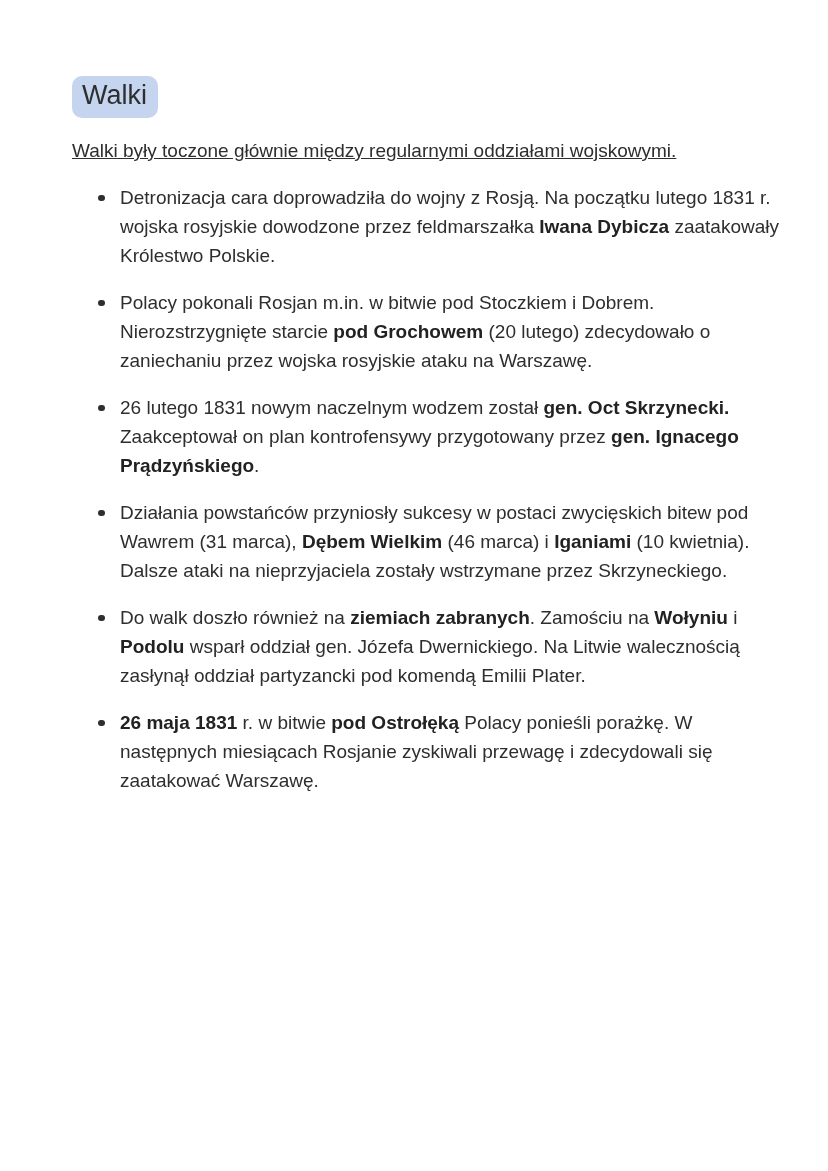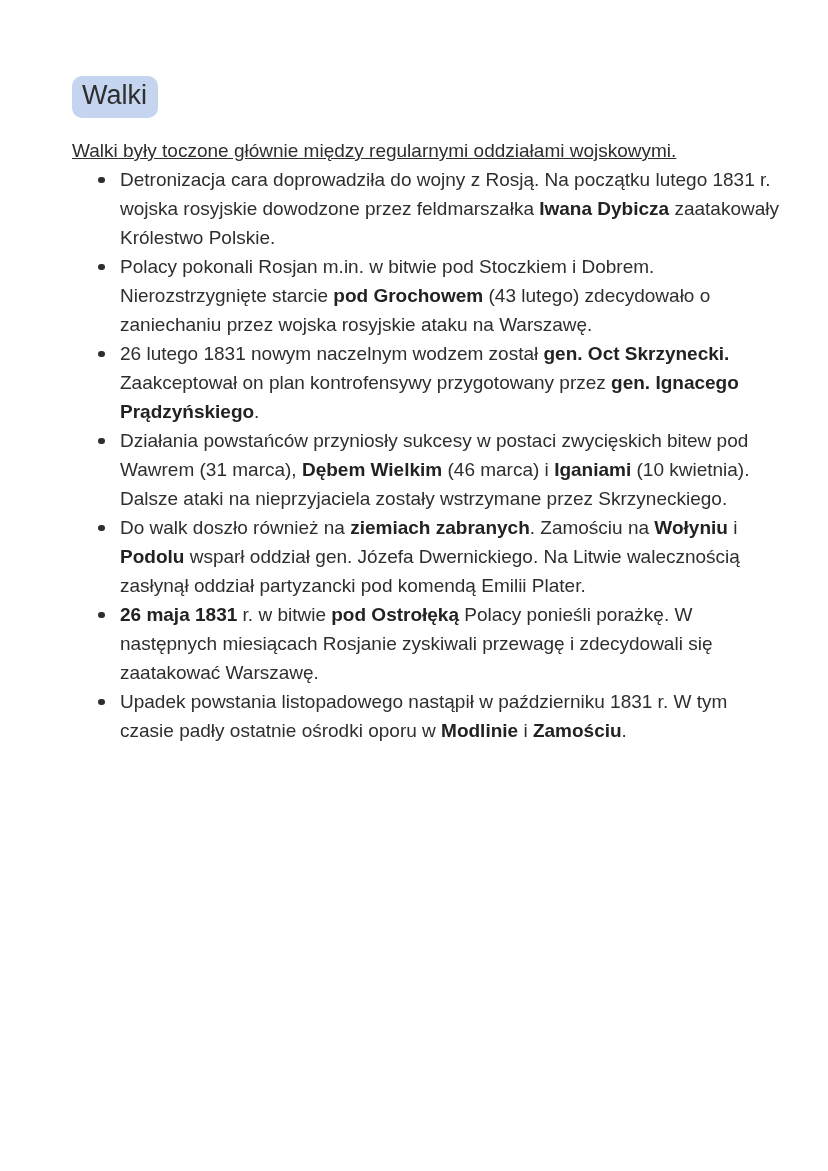--- a/index.html
+++ b/index.html
@@ -47,6 +47,7 @@
     padding-left: 48px;
     font-size: 19px;
     line-height: 29px;
+    margin-top: 18px;
   }
   .bullets li::before {
     content: "";

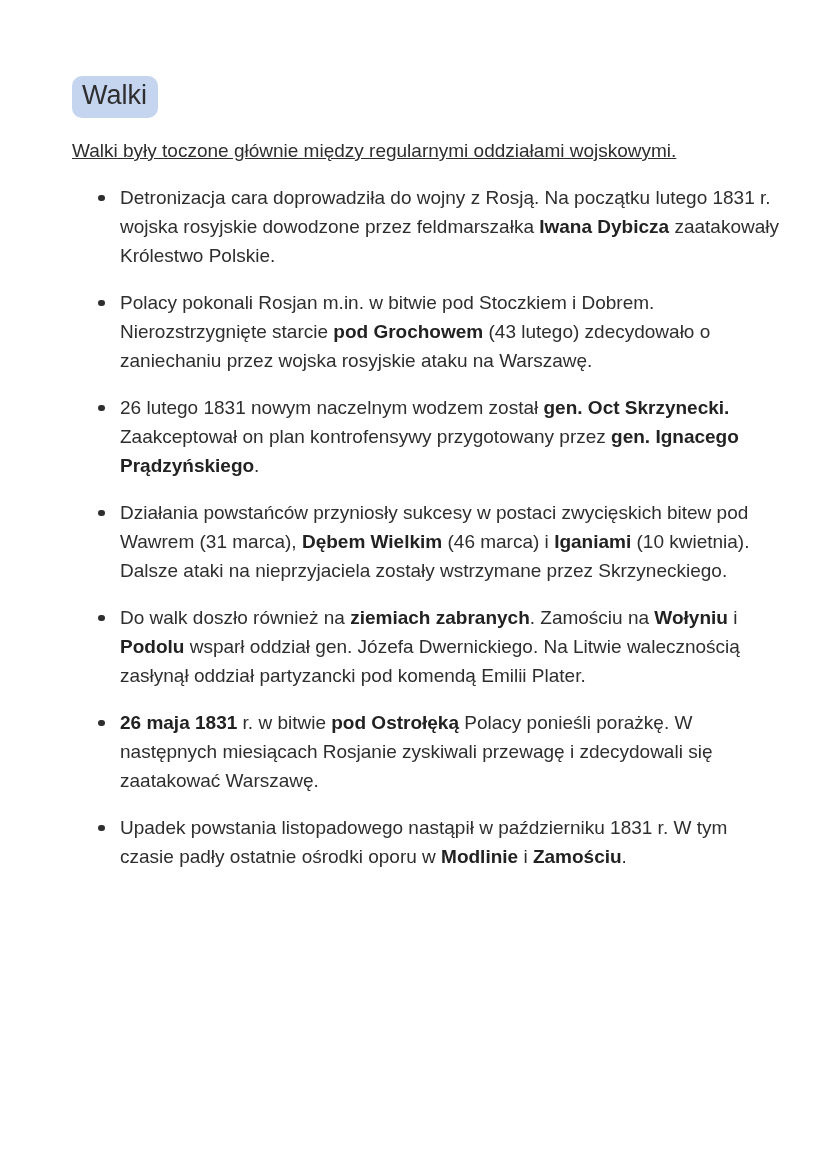--- a/index.html
+++ b/index.html
@@ -74,7 +74,7 @@
 
   <ul class="bullets">
       <li><span>Detronizacja cara doprowadziła do wojny z Rosją. Na początku lutego 1831 r. wojska rosyjskie dowodzone przez feldmarszałka </span><b>Iwana Dybicza</b><span> zaatakowały Królestwo Polskie.</span></li>
-      <li><span>Polacy pokonali Rosjan m.in. w bitwie pod Stoczkiem i Dobrem. Nierozstrzygnięte starcie </span><b>pod Grochowem</b><span> (43 lutego) zdecydowało o zaniechaniu przez wojska rosyjskie ataku na Warszawę.</span></li>
+      <li><span>Polacy pokonali Rosjan m.in. w bitwie pod Stoczkiem i Dobrem. Nierozstrzygnięte starcie </span><b>pod Grochowem</b><span> (20 lutego) zdecydowało o zaniechaniu przez wojska rosyjskie ataku na Warszawę.</span></li>
       <li><span>26 lutego 1831 nowym naczelnym wodzem został </span><b>gen. Oct Skrzynecki.</b><span> Zaakceptował on plan kontrofensywy przygotowany przez </span><b>gen. Ignacego Prądzyńskiego</b><span>.</span></li>
       <li><span>Działania powstańców przyniosły sukcesy w postaci zwycięskich bitew pod Wawrem (31 marca), </span><b>Dębem Wielkim</b><span> (46 marca) i </span><b>Iganiami</b><span> (10 kwietnia). Dalsze ataki na nieprzyjaciela zostały wstrzymane przez Skrzyneckiego.</span></li>
       <li><span>Do walk doszło również na </span><b>ziemiach zabranych</b><span>. Zamościu na </span><b>Wołyniu</b><span> i </span><b>Podolu</b><span> wsparł oddział gen. Józefa Dwernickiego. Na Litwie walecznością zasłynął oddział partyzancki pod komendą Emilii Plater.</span></li>

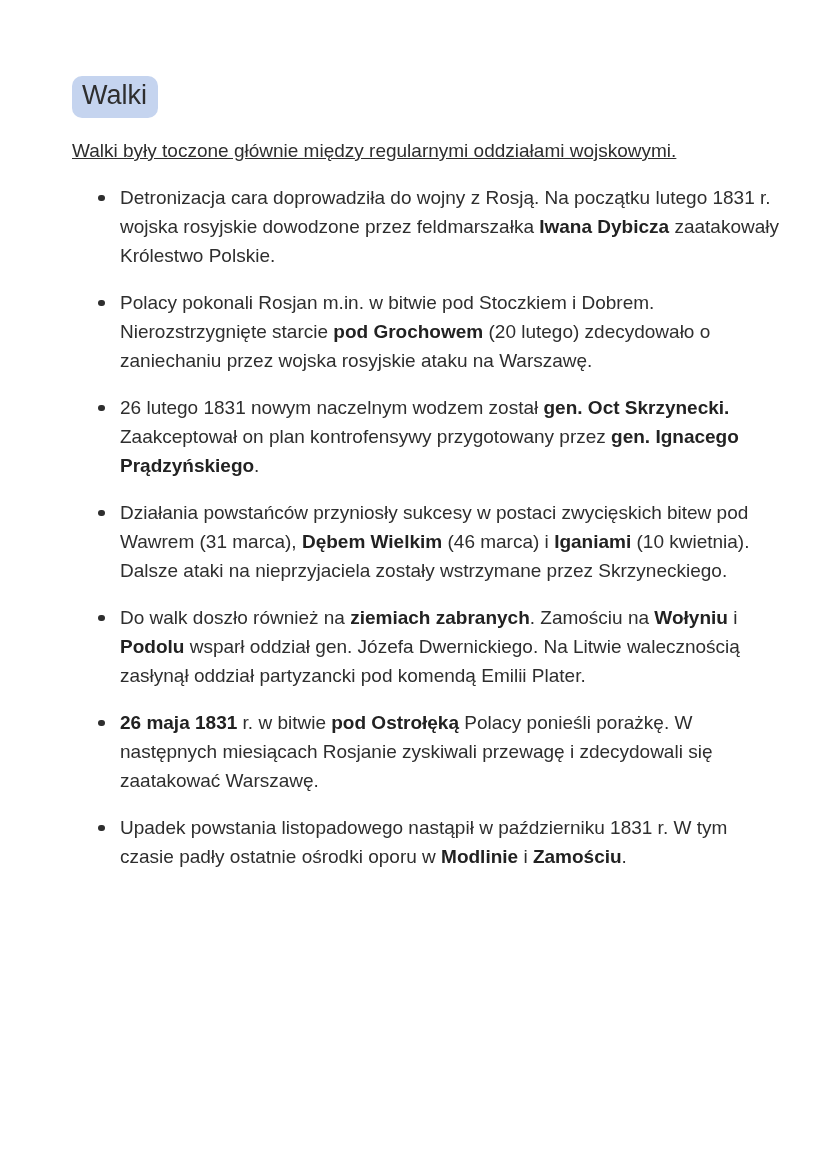--- a/index.html
+++ b/index.html
@@ -79,7 +79,6 @@
       <li><span>Działania powstańców przyniosły sukcesy w postaci zwycięskich bitew pod Wawrem (31 marca), </span><b>Dębem Wielkim</b><span> (46 marca) i </span><b>Iganiami</b><span> (10 kwietnia). Dalsze ataki na nieprzyjaciela zostały wstrzymane przez Skrzyneckiego.</span></li>
       <li><span>Do walk doszło również na </span><b>ziemiach zabranych</b><span>. Zamościu na </span><b>Wołyniu</b><span> i </span><b>Podolu</b><span> wsparł oddział gen. Józefa Dwernickiego. Na Litwie walecznością zasłynął oddział partyzancki pod komendą Emilii Plater.</span></li>
       <li><b>26 maja 1831</b><span> r. w bitwie </span><b>pod Ostrołęką</b><span> Polacy ponieśli porażkę. W następnych miesiącach Rosjanie zyskiwali przewagę i zdecydowali się zaatakować Warszawę.</span></li>
-      <li><span>Upadek powstania listopadowego nastąpił w październiku 1831 r. W tym czasie padły ostatnie ośrodki oporu w </span><b>Modlinie</b><span> i </span><b>Zamościu</b><span>.</span></li>
     </ul>
 </div>
 

